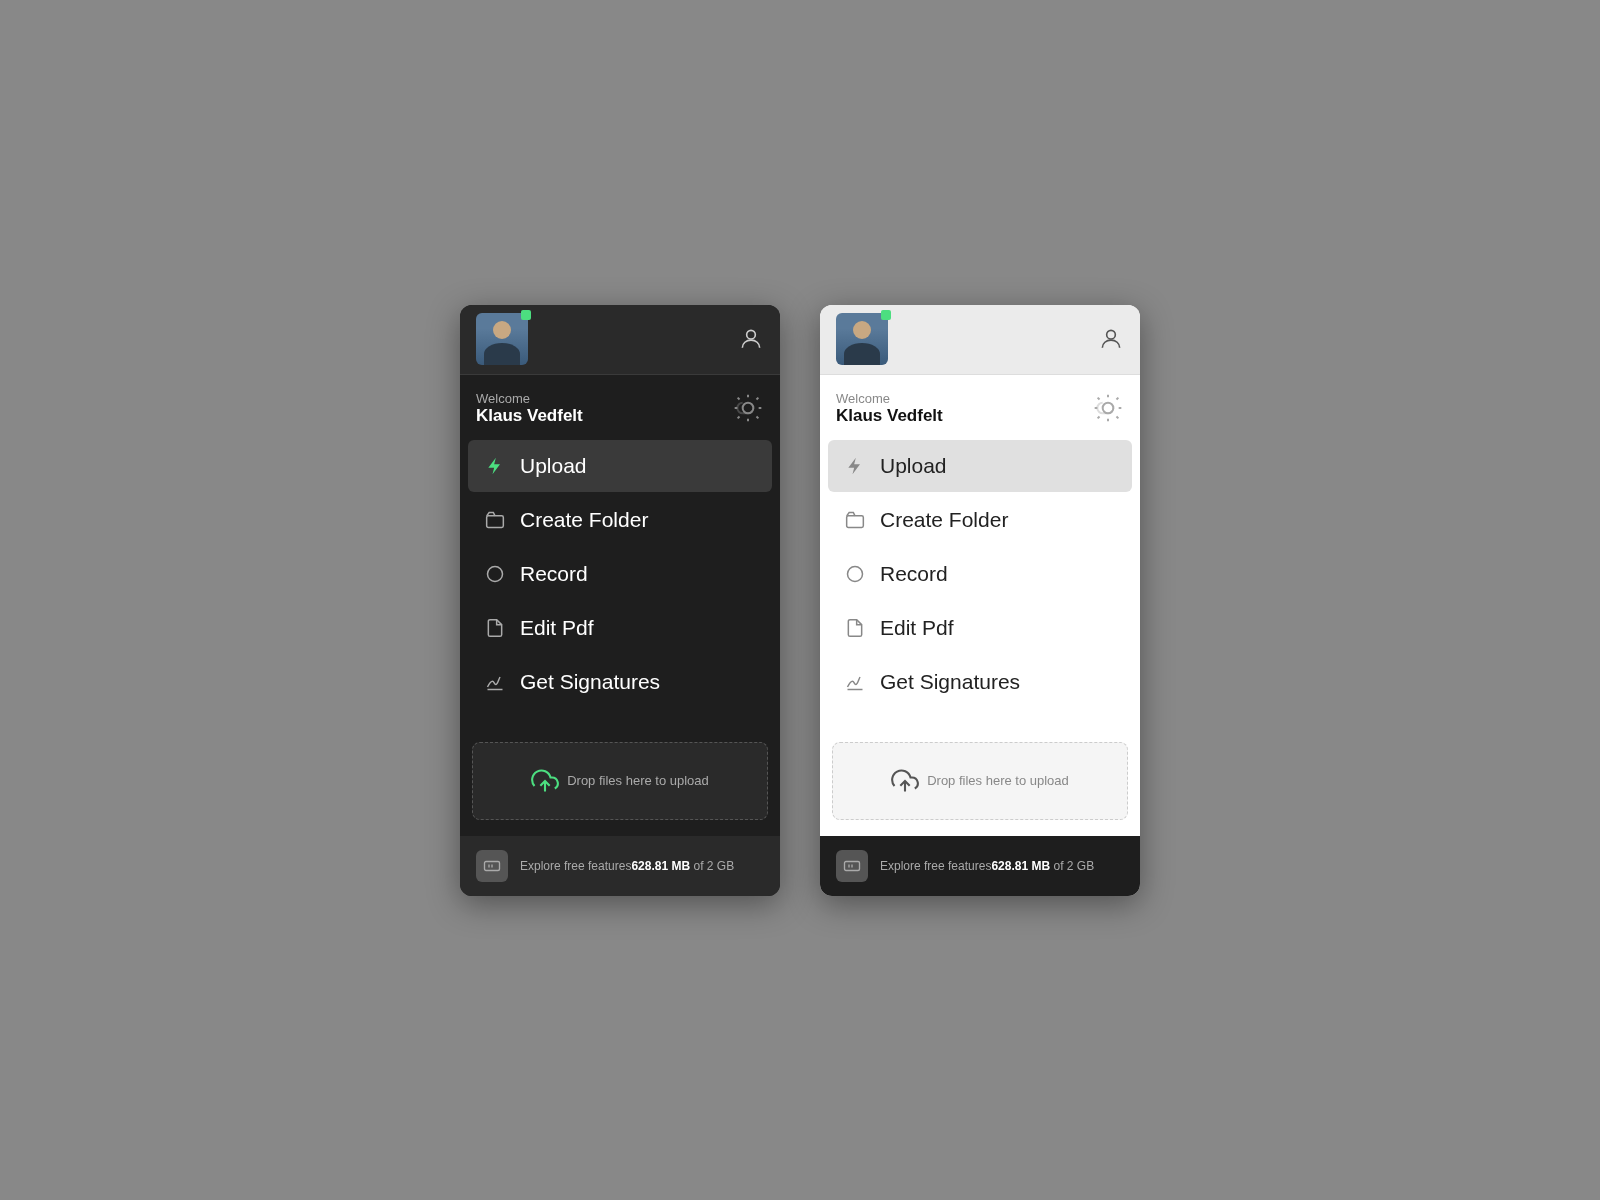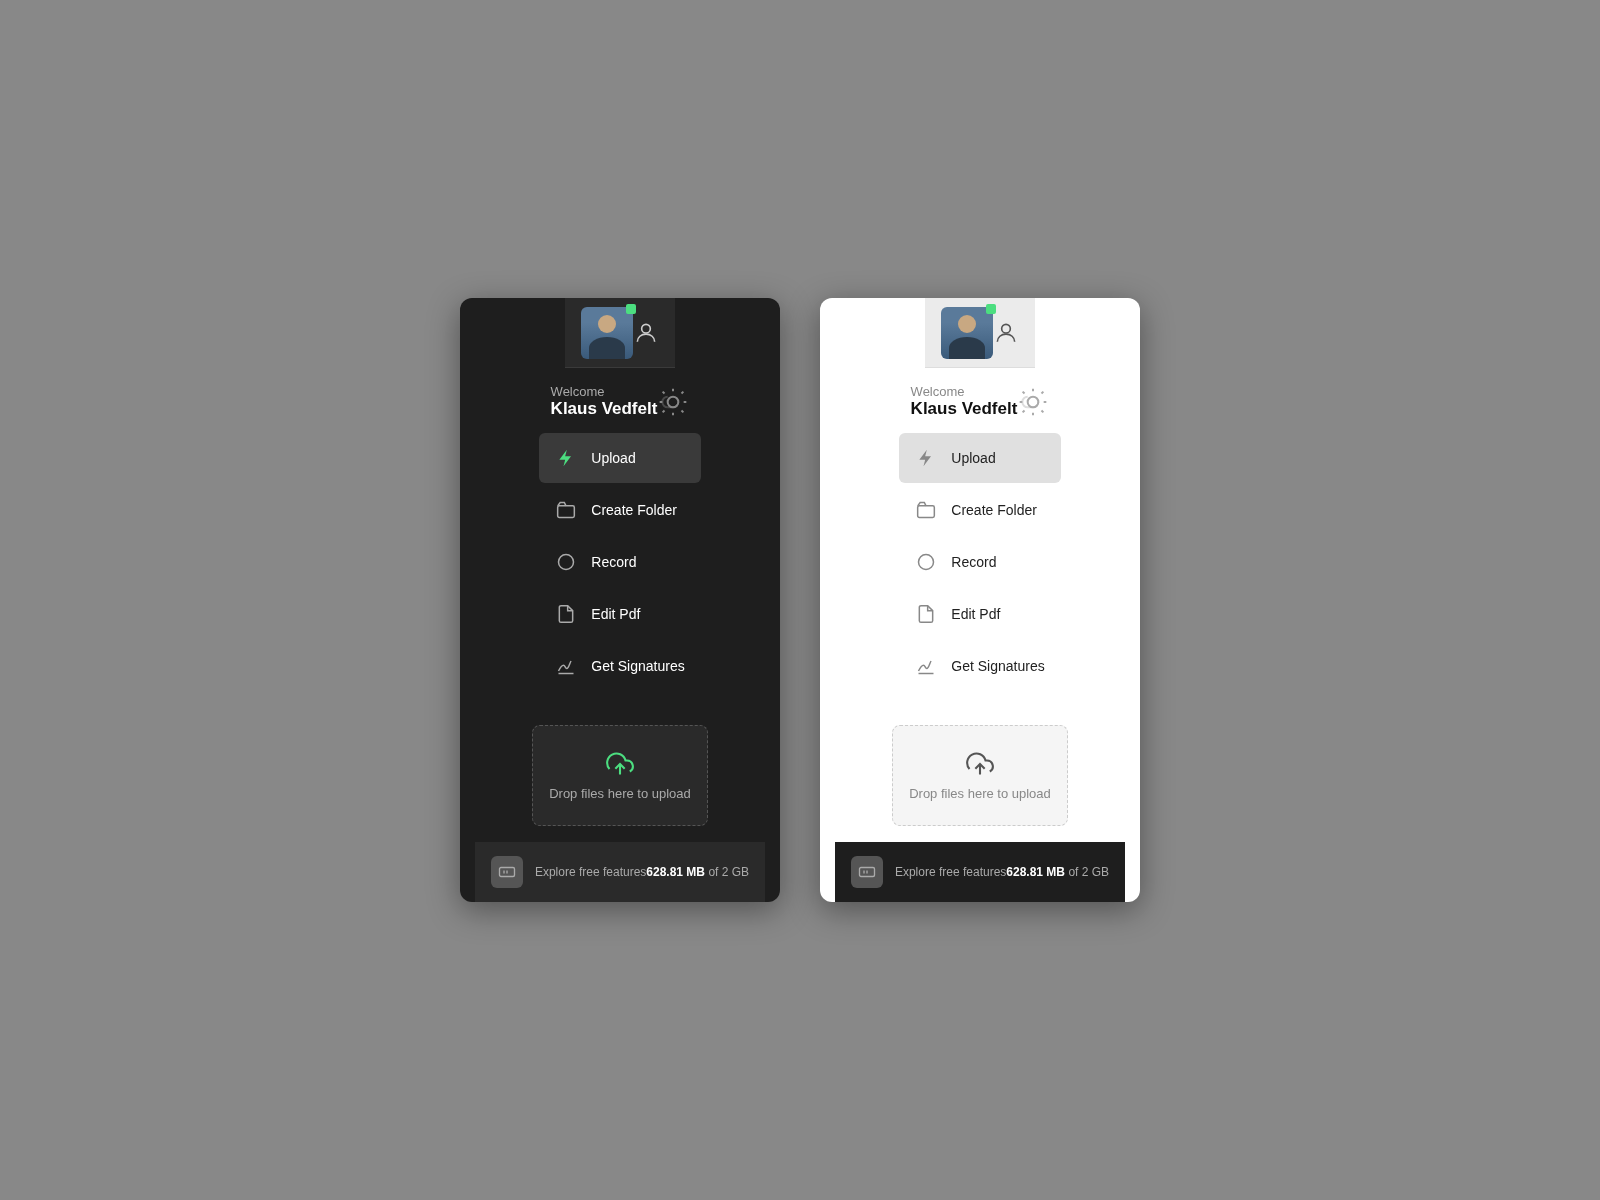--- a/index.html
+++ b/index.html
@@ -21,7 +21,6 @@
       box-shadow: 0 8px 32px rgba(0,0,0,0.4);
       display: flex;
       flex-direction: column;
-      align-items: center;
     }
 
     

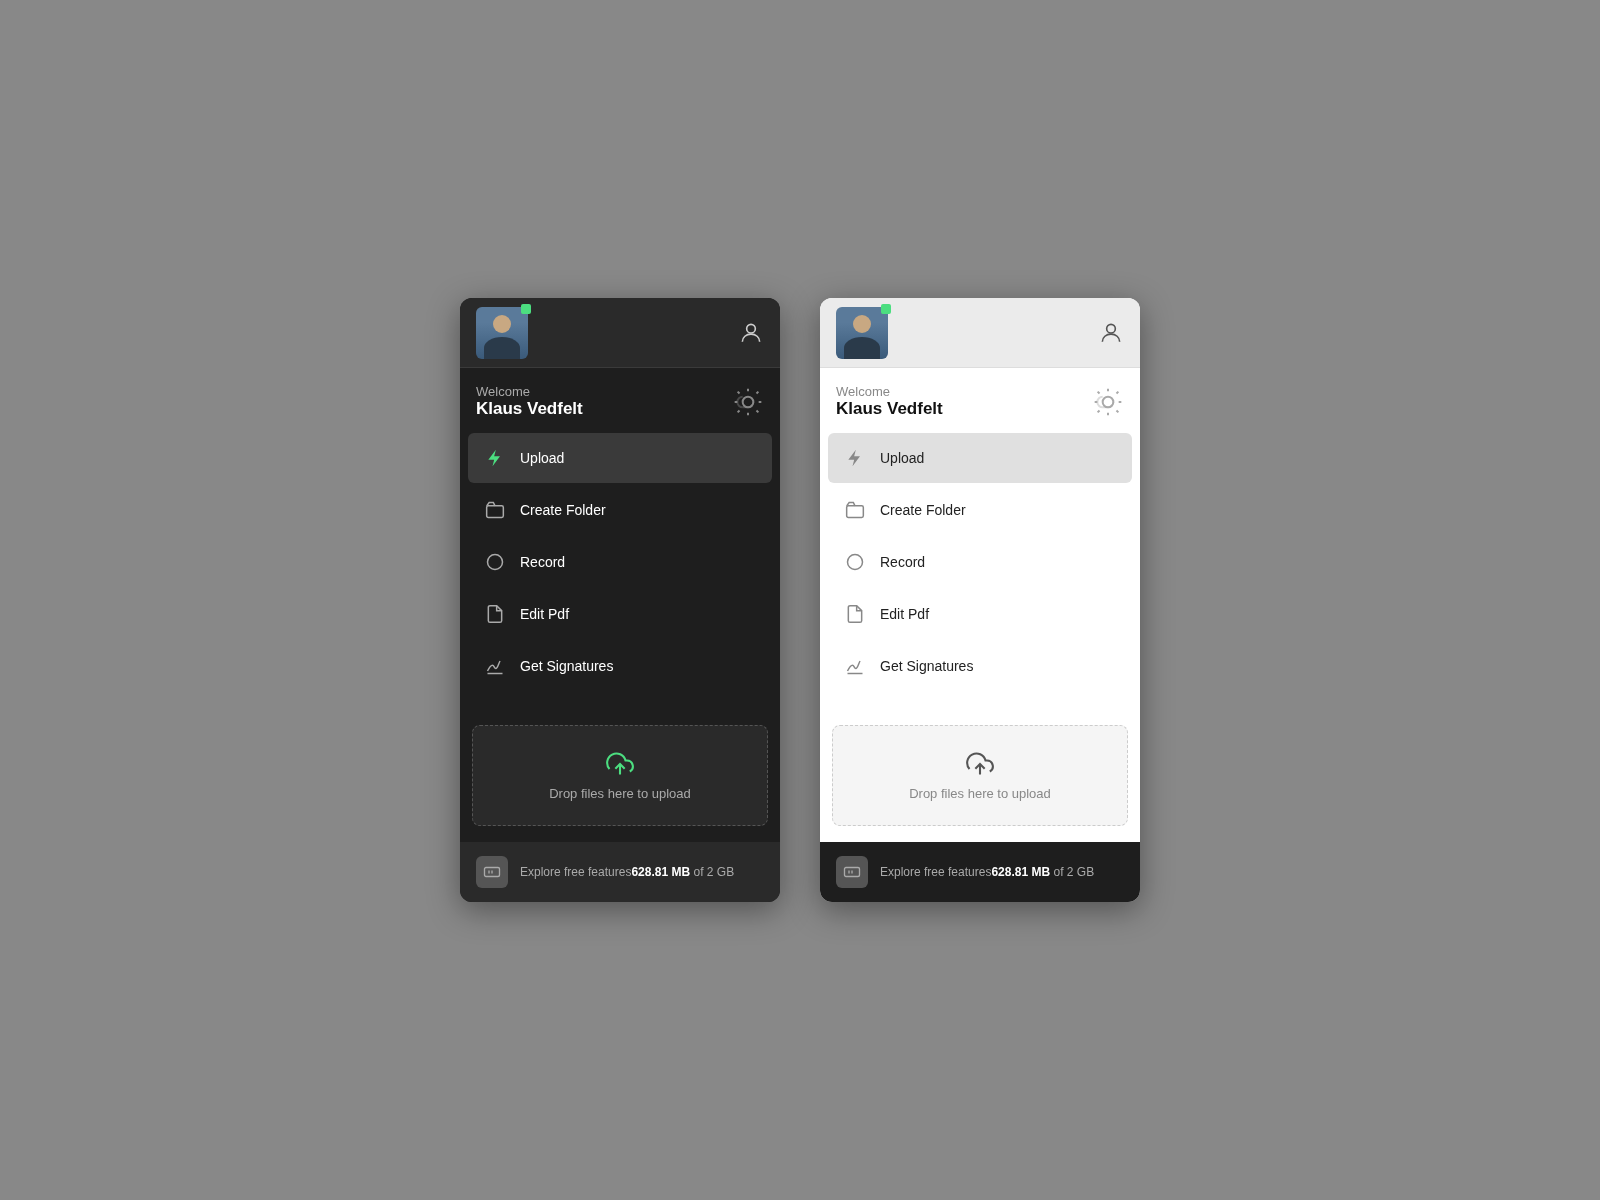--- a/index.html
+++ b/index.html
@@ -210,7 +210,7 @@
       cursor: pointer;
       border-radius: 6px;
       margin: 2px 8px;
-      font-size: 14px;
+      font-size: 21px;
     }
 
     .nav-icon {

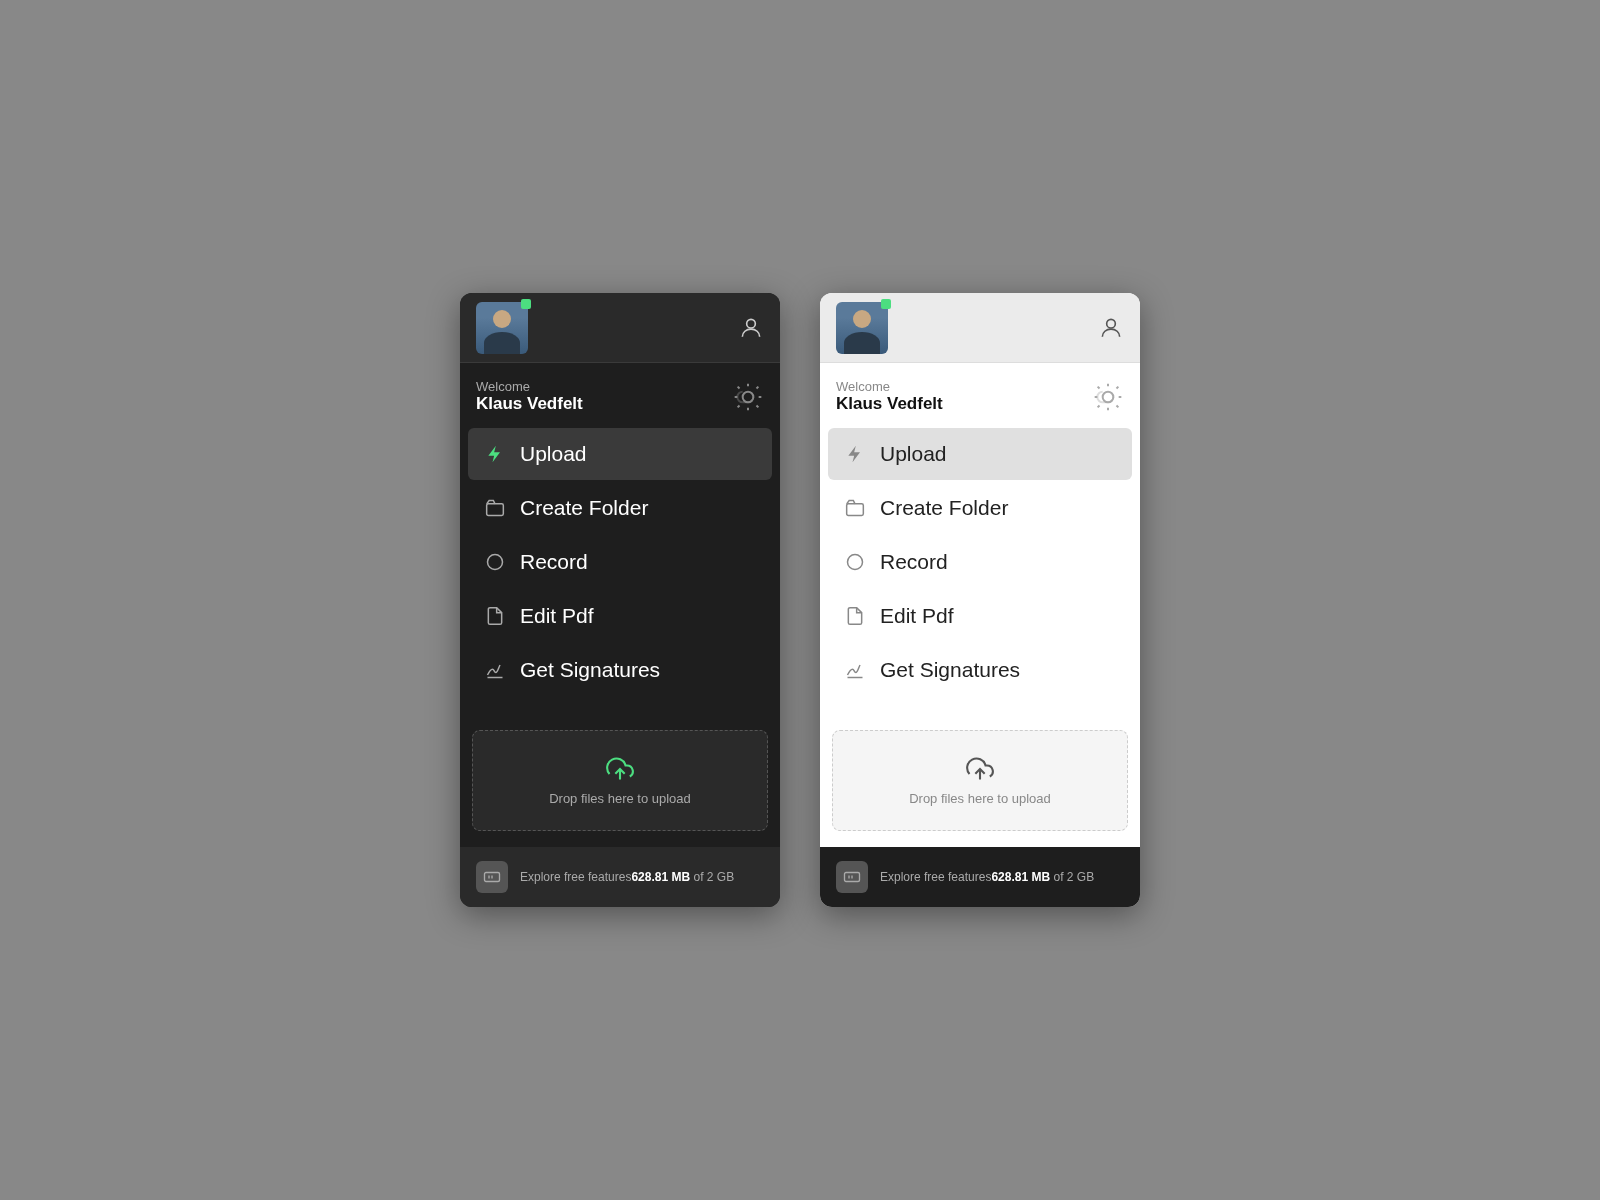--- a/index.html
+++ b/index.html
@@ -232,7 +232,7 @@
       border-radius: 8px;
       padding: 24px 16px;
       display: flex;
-      flex-direction: column;
+      flex-direction: row;
       align-items: center;
       justify-content: center;
       gap: 8px;

